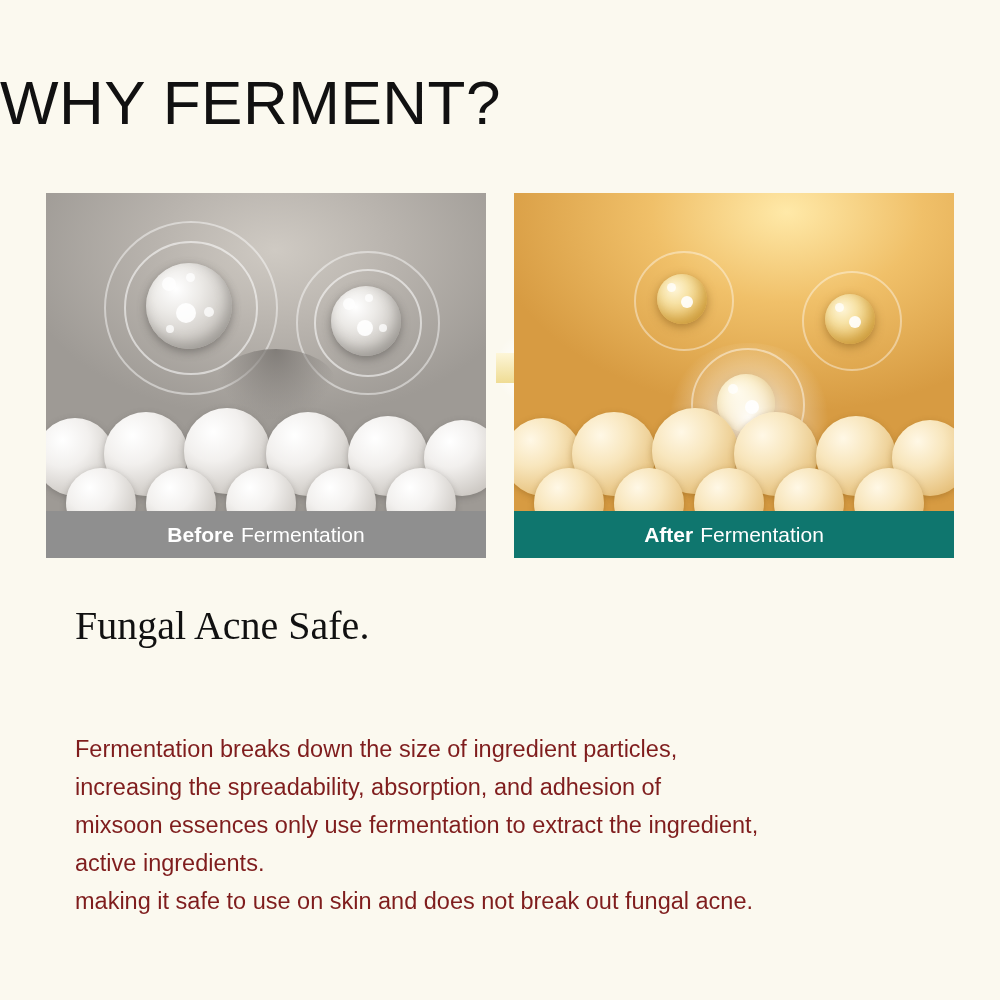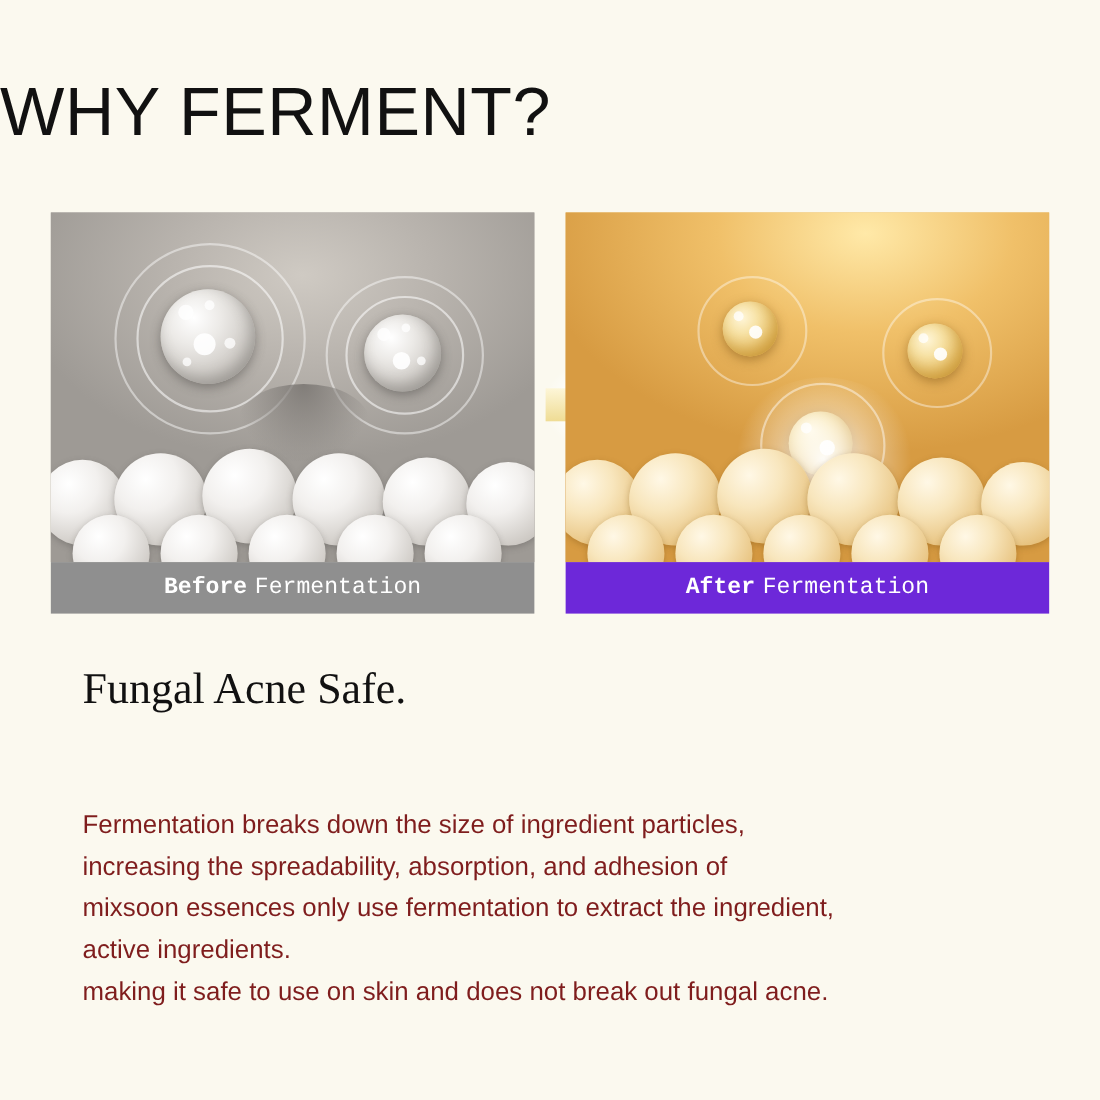--- a/index.html
+++ b/index.html
@@ -42,7 +42,6 @@
     left: 46px;
     width: 908px;
     height: 365px;
-    font-family: Liberation Mono, monospace;
   }
   .panel {
     position: absolute;

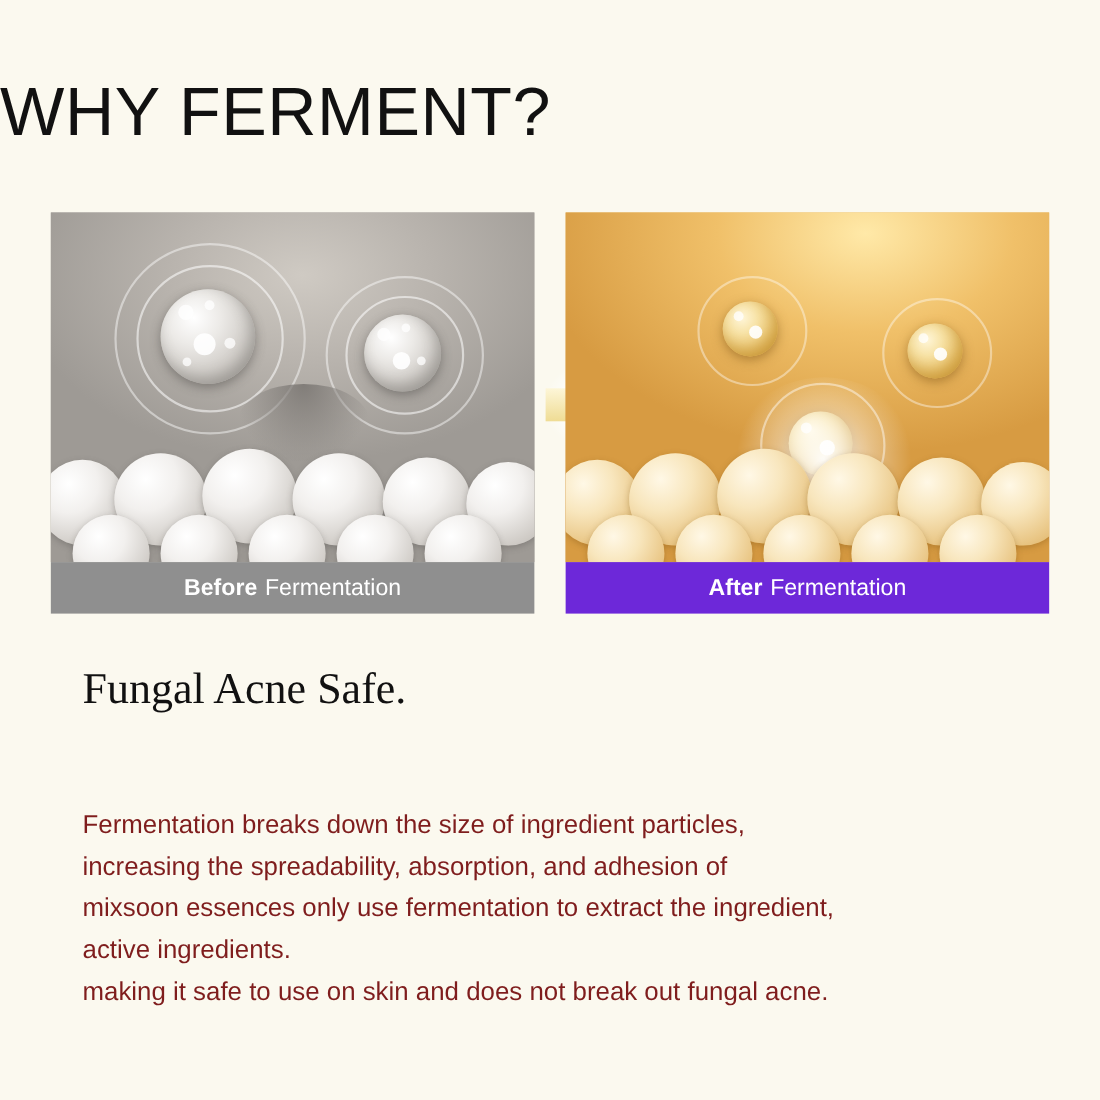--- a/index.html
+++ b/index.html
@@ -147,7 +147,7 @@
     font-size: 21px;
   }
   .caption.before { background: #8f8f8f; }
-  .caption.after  { background: #6d28d9; }
+  .caption.after  { background: #0f766e; }
   .caption b { font-weight: 700; margin-right: 7px; }
   .caption span.light { font-weight: 400; }
 

